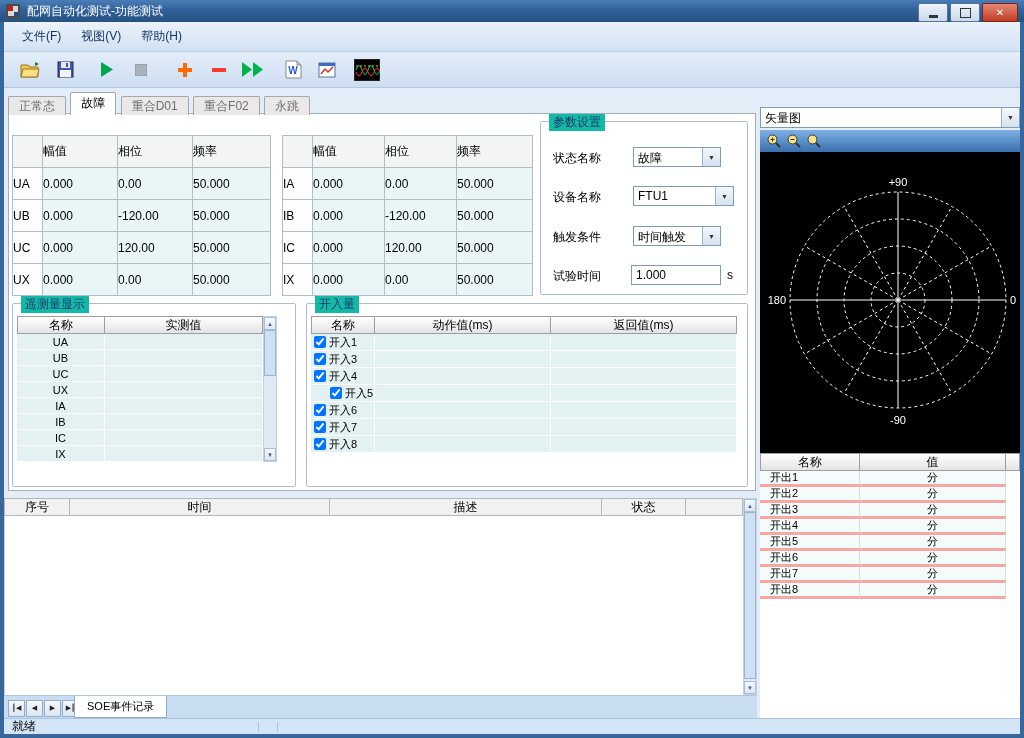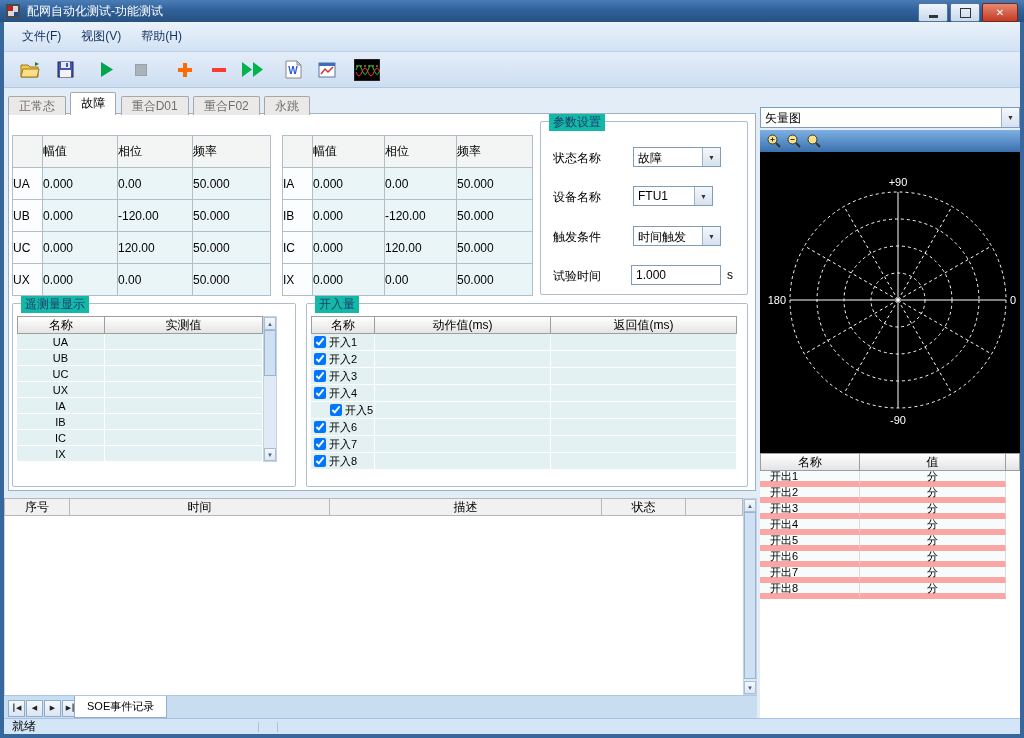--- a/index.html
+++ b/index.html
@@ -289,7 +289,7 @@
     <span class="arrowbox">▼</span>
   </div>
   <span class="a" style="left:12px;top:67px;">设备名称</span>
-  <div class="a combo" style="left:92px;top:64px;width:80px;height:20px;">
+  <div class="a combo" style="left:92px;top:64px;width:101px;height:20px;">
     <span class="txt">FTU1</span>
     <span class="arrowbox">▼</span>
   </div>

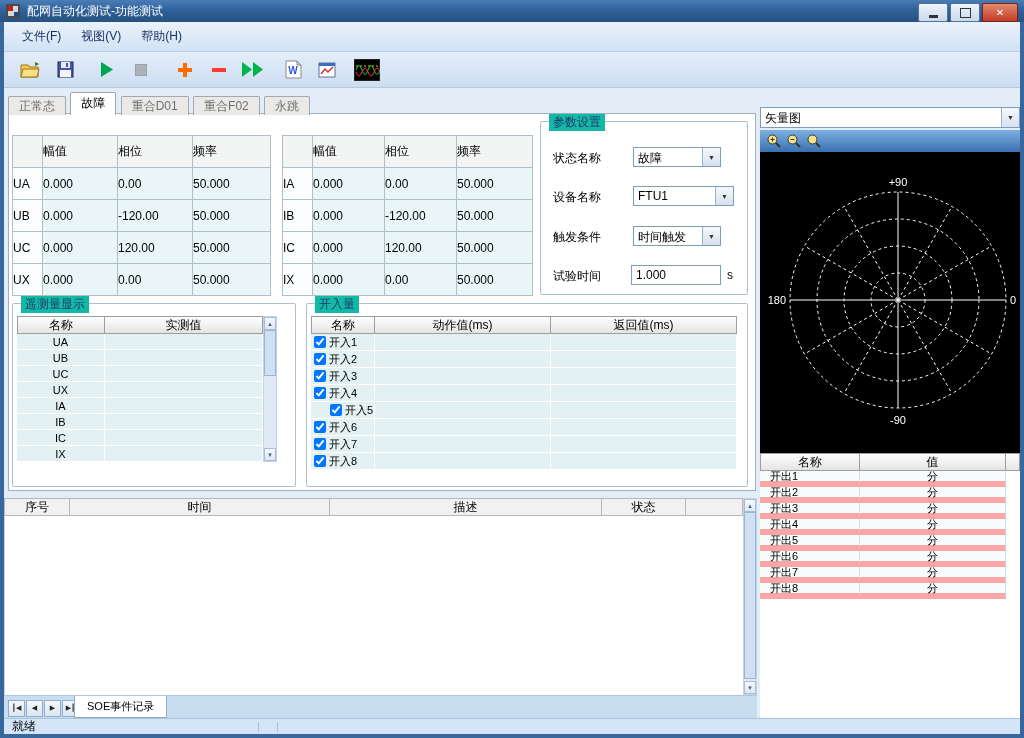--- a/index.html
+++ b/index.html
@@ -364,14 +364,6 @@
         <div class="cell" style="width:64px;height:17px;">
           <input type="checkbox" class="chk" checked="true" style="">
           <span>开入1</span>
-        </div>
-        <div class="cell" style="width:176px;height:17px;"></div>
-        <div class="cell" style="width:186px;height:17px;"></div>
-      </div>
-    <div class="lrow">
-        <div class="cell" style="width:64px;height:17px;">
-          <input type="checkbox" class="chk" checked="true" style="">
-          <span>开入2</span>
         </div>
         <div class="cell" style="width:176px;height:17px;"></div>
         <div class="cell" style="width:186px;height:17px;"></div>

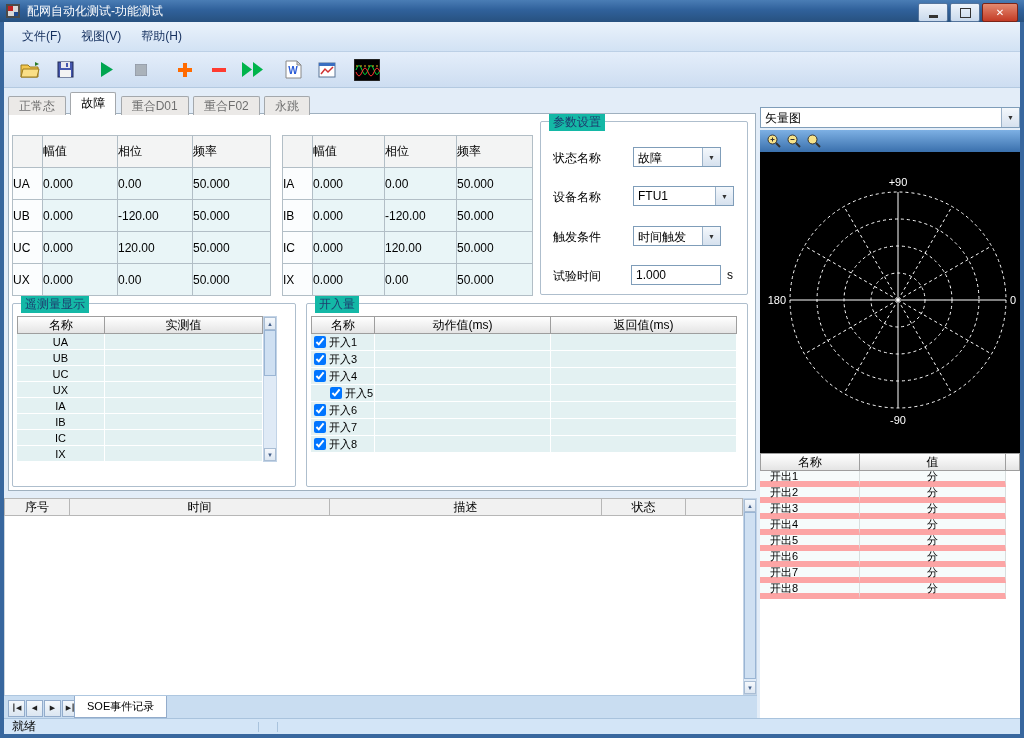--- a/index.html
+++ b/index.html
@@ -83,7 +83,7 @@
   .zbtn{width:20px;height:18px;display:flex;align-items:center;justify-content:center;}
   .ohdr .hcell{font-size:12px;}
   .orow{display:flex;}
-  .orow .cell{background:#f6fbfb;border-bottom:6px solid #fca5a5;border-right:1px solid #d8dede;
+  .orow .cell{background:#f6fbfb;border-bottom:3px solid #fca5a5;border-right:1px solid #d8dede;
     box-sizing:border-box;font-size:11px;display:flex;align-items:center;height:16px;}
 </style>
 </head>

